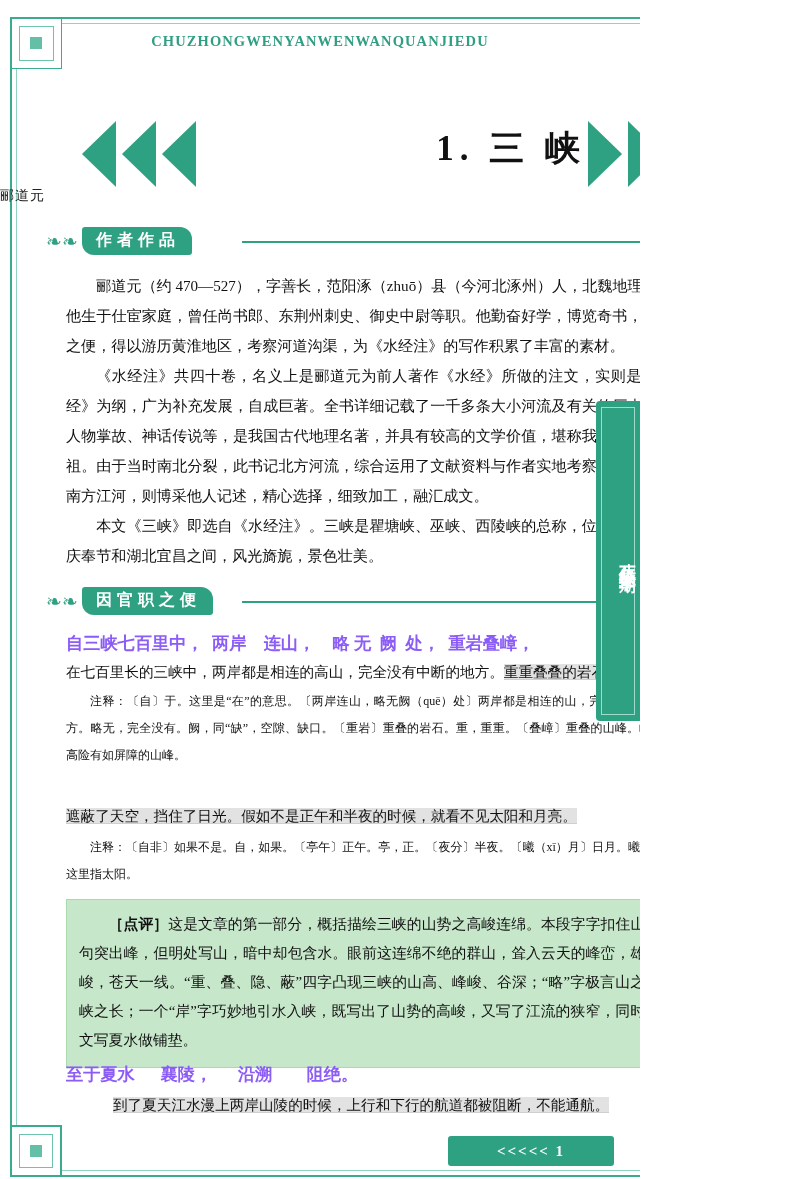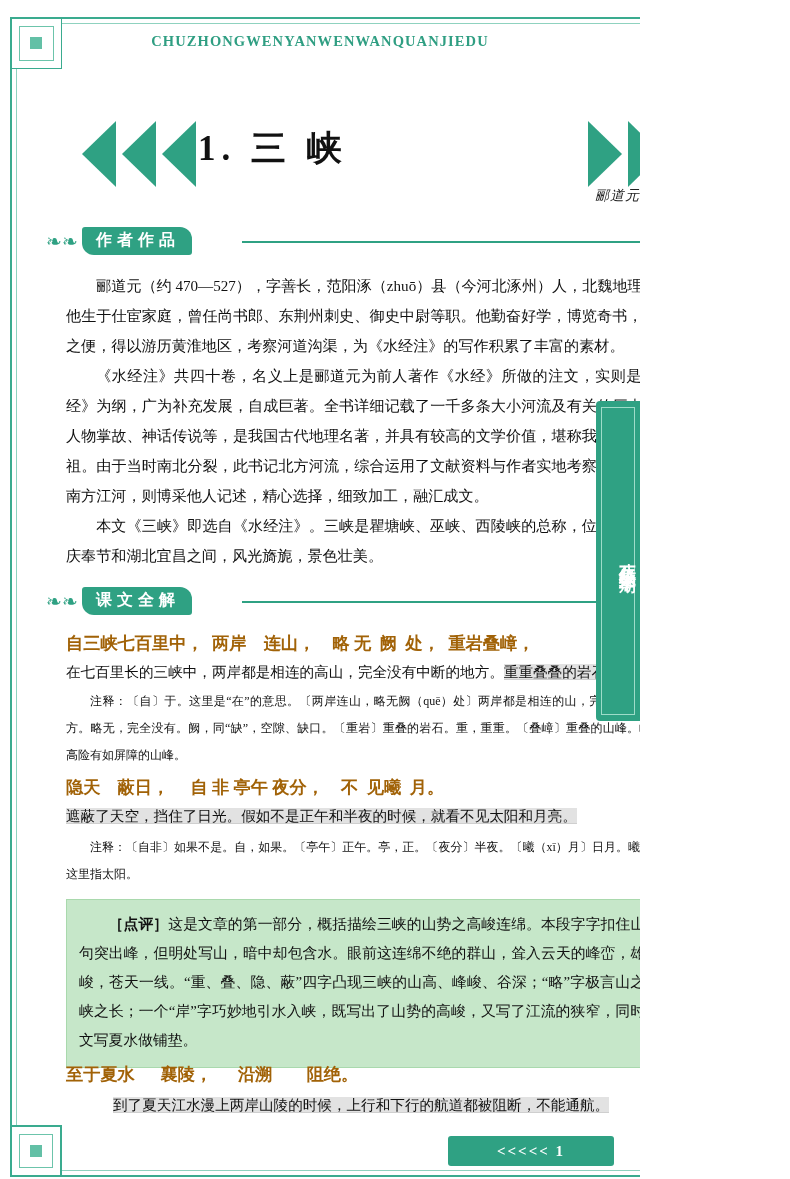--- a/index.html
+++ b/index.html
@@ -103,7 +103,7 @@
     position: absolute;
     left: 116px; right: 116px;
     top: 4px;
-    text-align: left;
+    text-align: right;
     font-size: 35px;
     font-weight: bold;
     letter-spacing: 6px;

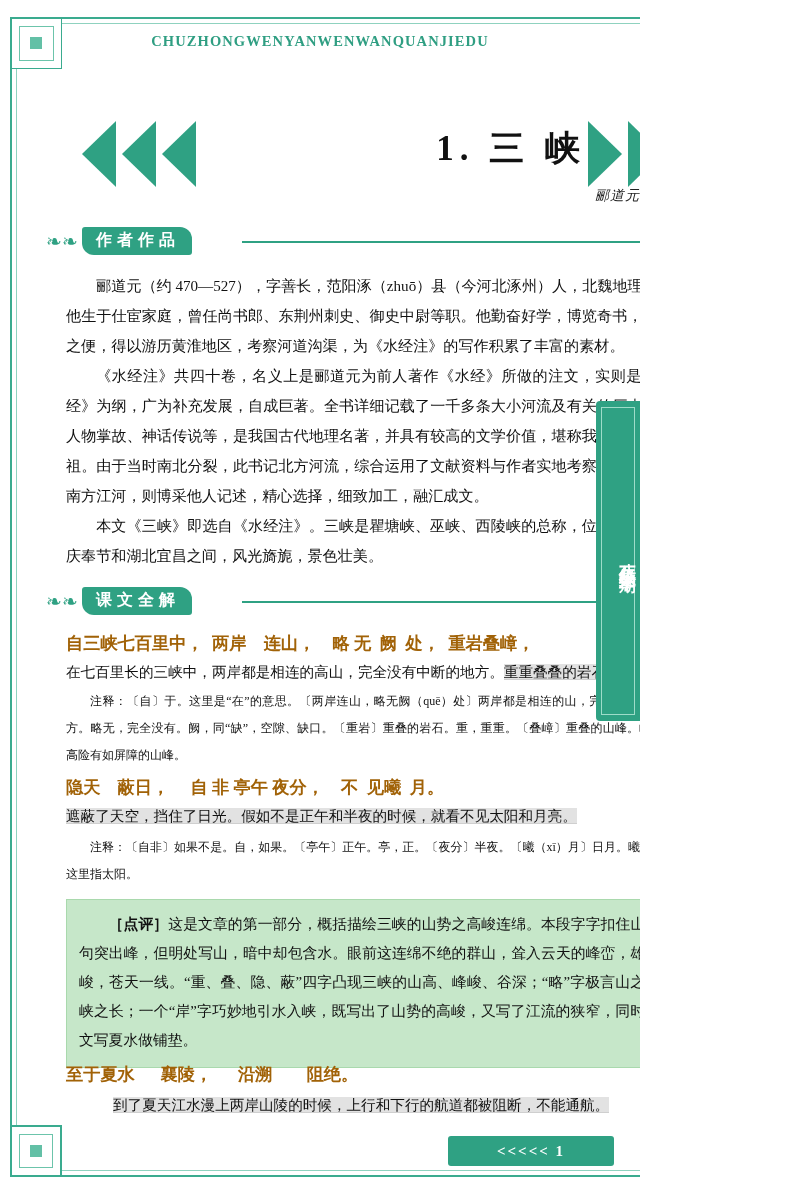--- a/index.html
+++ b/index.html
@@ -114,11 +114,10 @@
     position: absolute;
     top: 178px;
     left: 0; right: 0;
-    text-align: right;
+    text-align: left;
     font-size: 14px;
     color: #222;
     letter-spacing: 1px;
-    font-style: italic;
   }
 
   

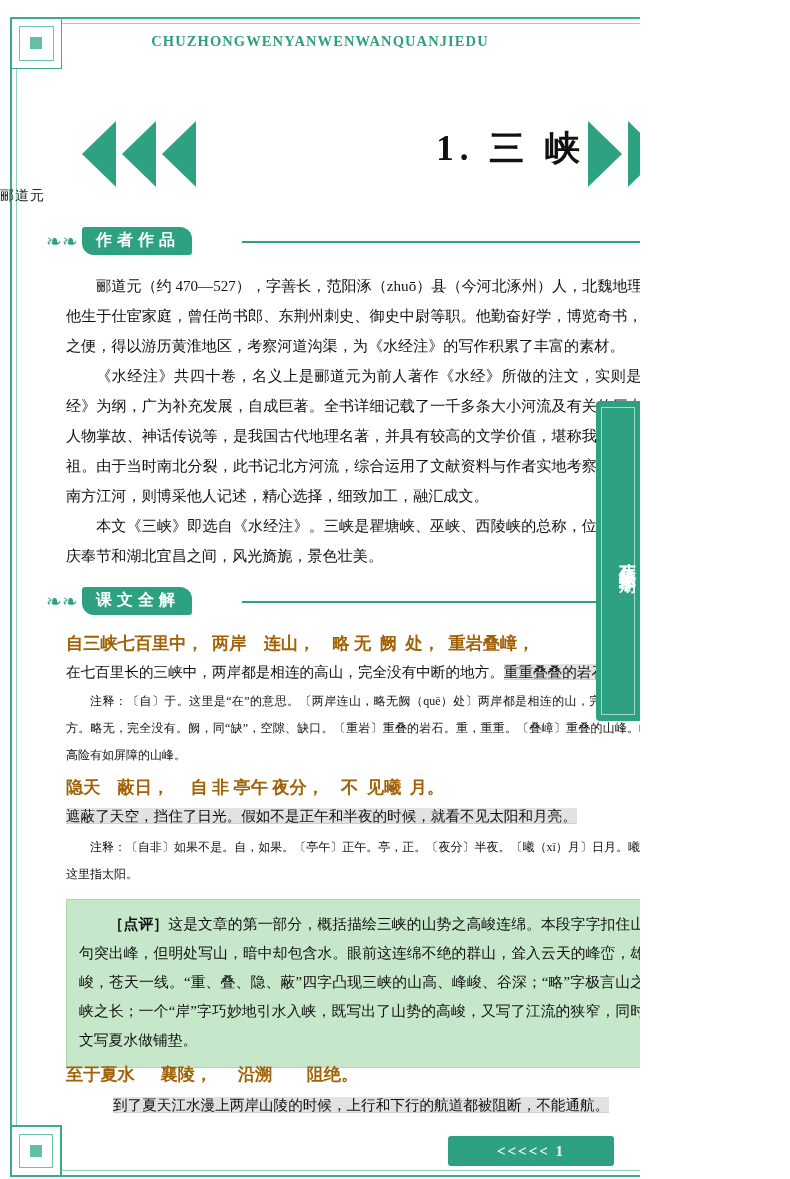--- a/index.html
+++ b/index.html
@@ -319,7 +319,7 @@
 
   <div class="sec-head" style="top:578px;">
     <div class="deco">❧❧</div>
-    <div class="label">课文全解</div>
+    <div class="label">因官职之便</div>
     <div class="rule"></div>
   </div>
 

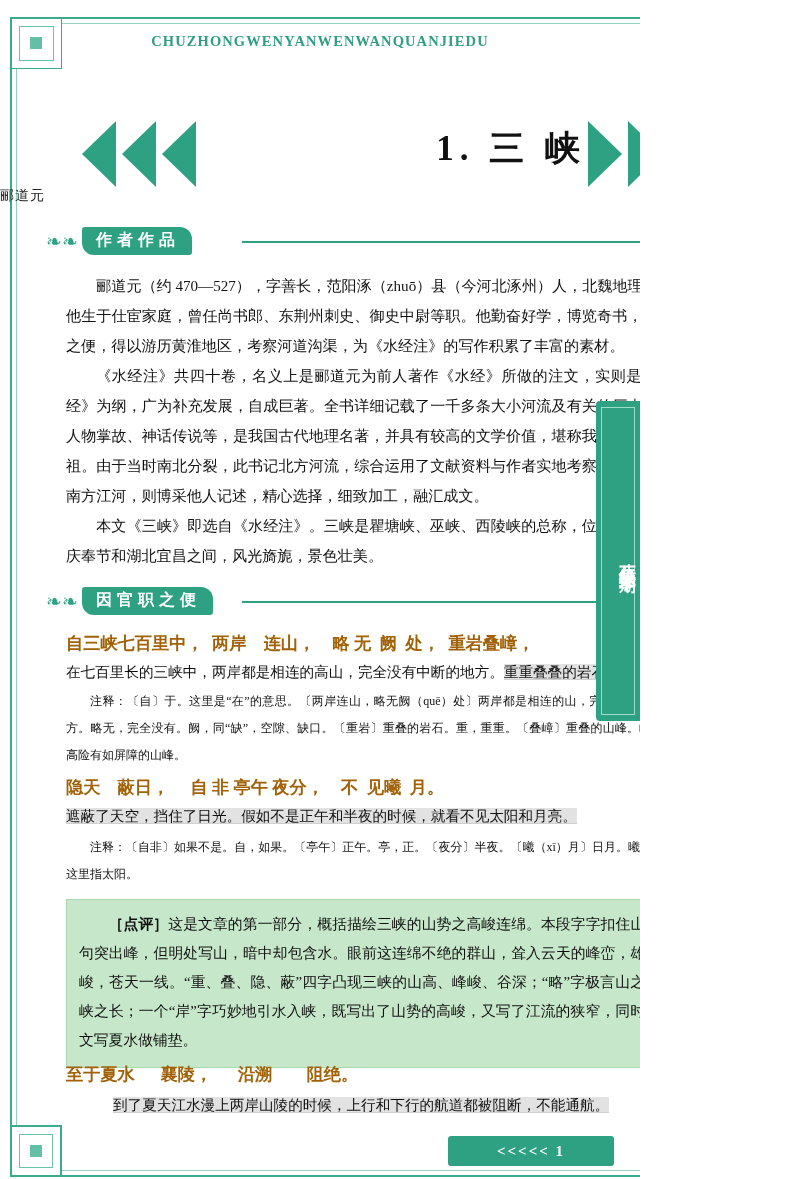--- a/index.html
+++ b/index.html
@@ -174,7 +174,7 @@
     width: 622px;
     font-size: 17.2px;
     font-weight: bold;
-    color: #a16207;
+    color: #8b5cf6;
     letter-spacing: 0px;
     white-space: pre;
   }

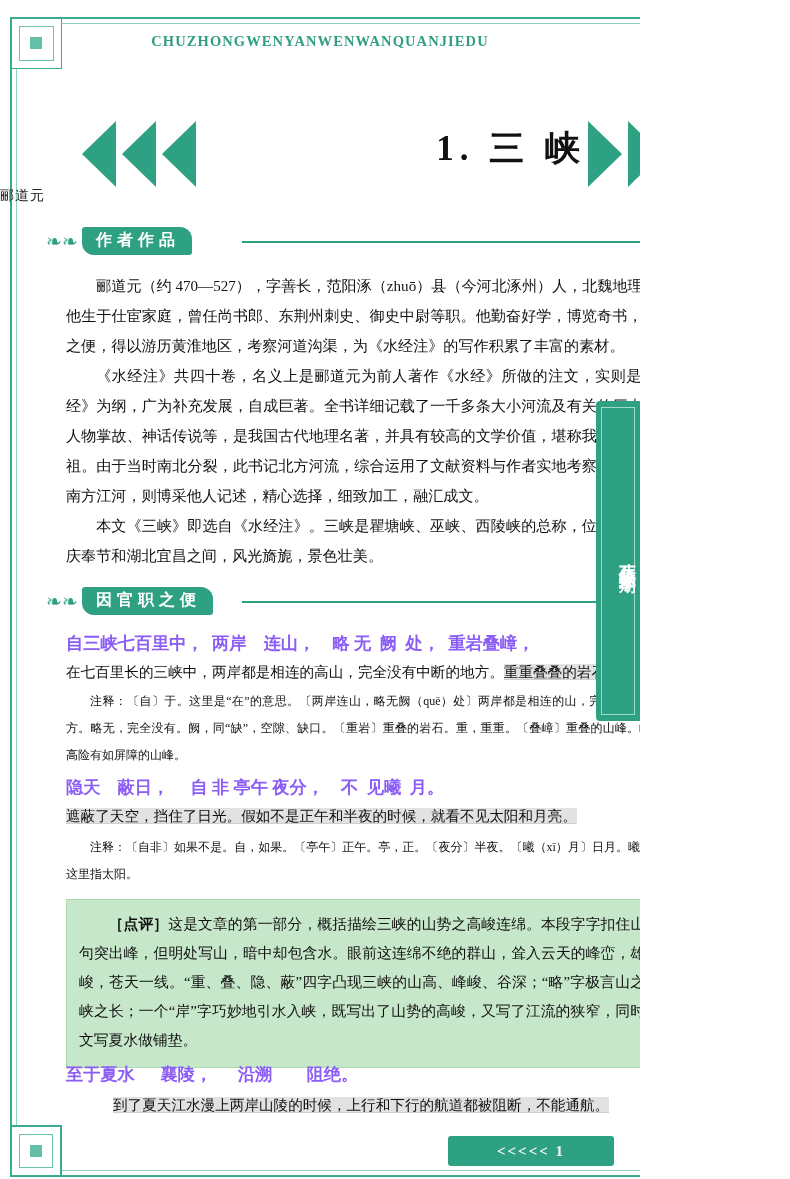--- a/index.html
+++ b/index.html
@@ -329,7 +329,6 @@
   </div>
   <div class="note-block" style="top:679px;">注释：〔自〕于。这里是“在”的意思。〔两岸连山，略无阙（quē）处〕两岸都是相连的山，完全没有中断的地方。略无，完全没有。阙，同“缺”，空隙、缺口。〔重岩〕重叠的岩石。重，重重。〔叠嶂〕重叠的山峰。嶂，形势高险有如屏障的山峰。</div>
 
-  <div class="src-line" style="top:766px;">隐天    蔽日，     自 非 亭午 夜分，    不  见曦  月。</div>
   <div class="trans-line" style="top:794px;">
     <span class="hl">遮蔽了天空，挡住了日光。假如不是正午和半夜的时候，就看不见太阳和月亮。</span>
   </div>

